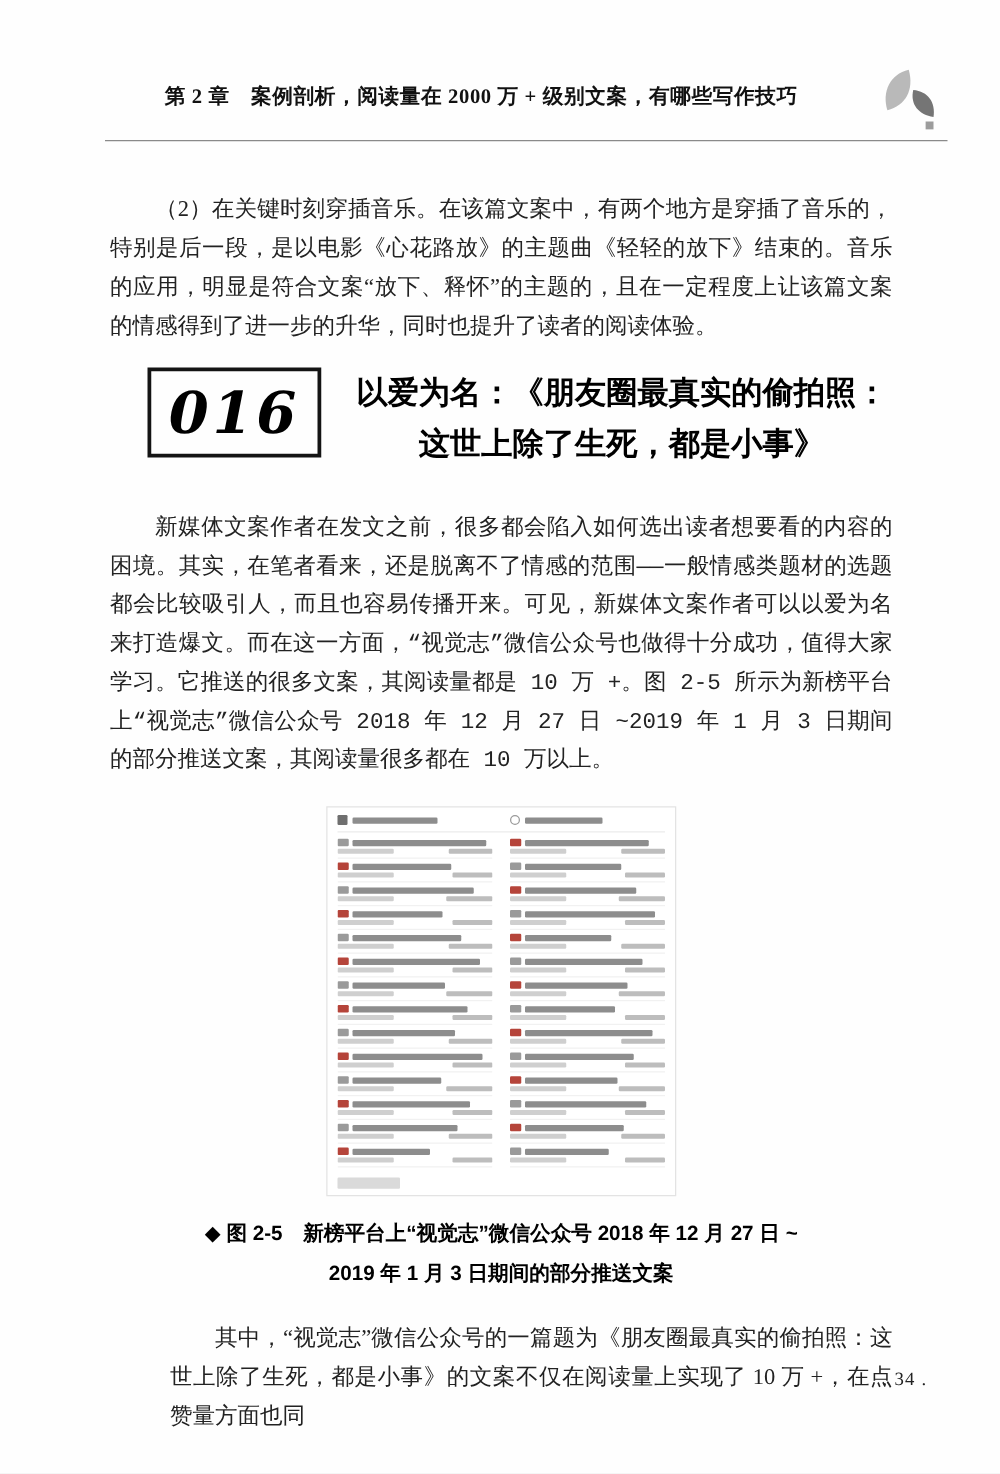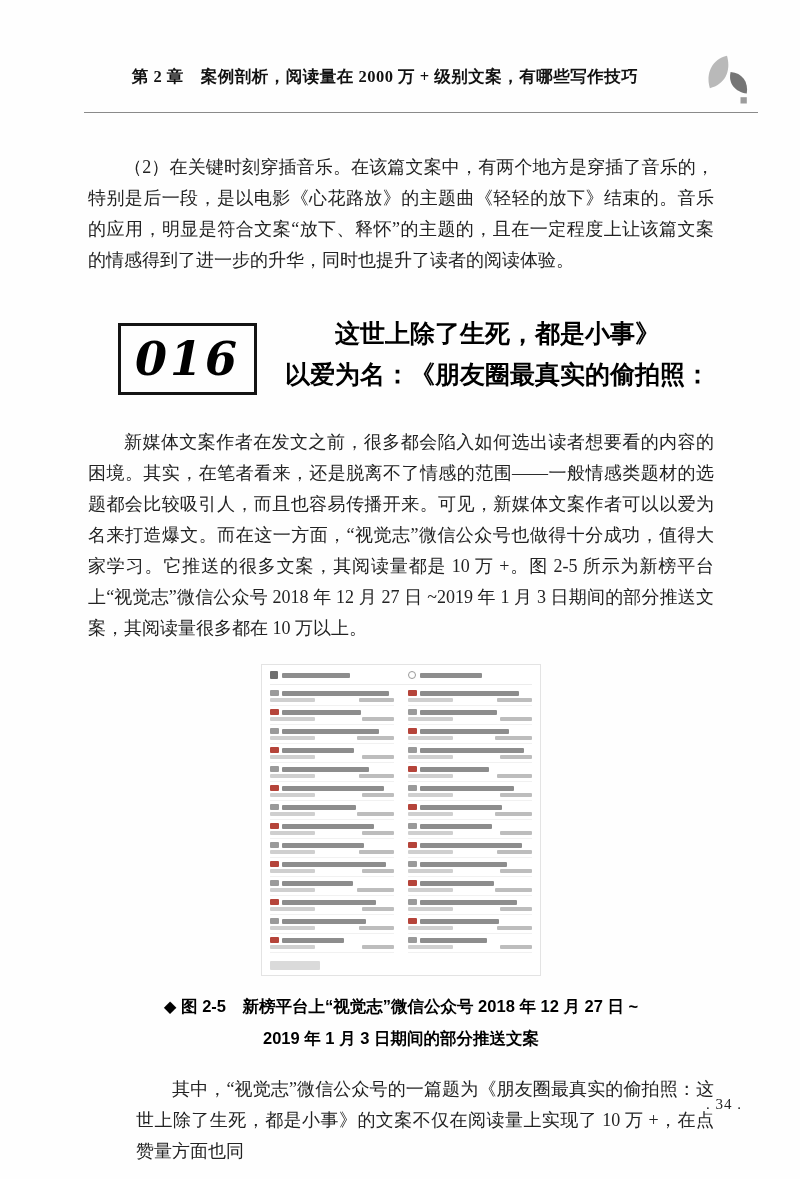--- a/index.html
+++ b/index.html
@@ -34,8 +34,8 @@
     color:#222;
   }
   .section-head{
-    display:flex;align-items:flex-end;gap:24px;
-    margin:37px 0 0 30px;
+    display:flex;align-items:flex-start;gap:24px;
+    margin:18px 0 0 30px;
   }
   .num-box{
     flex:none;

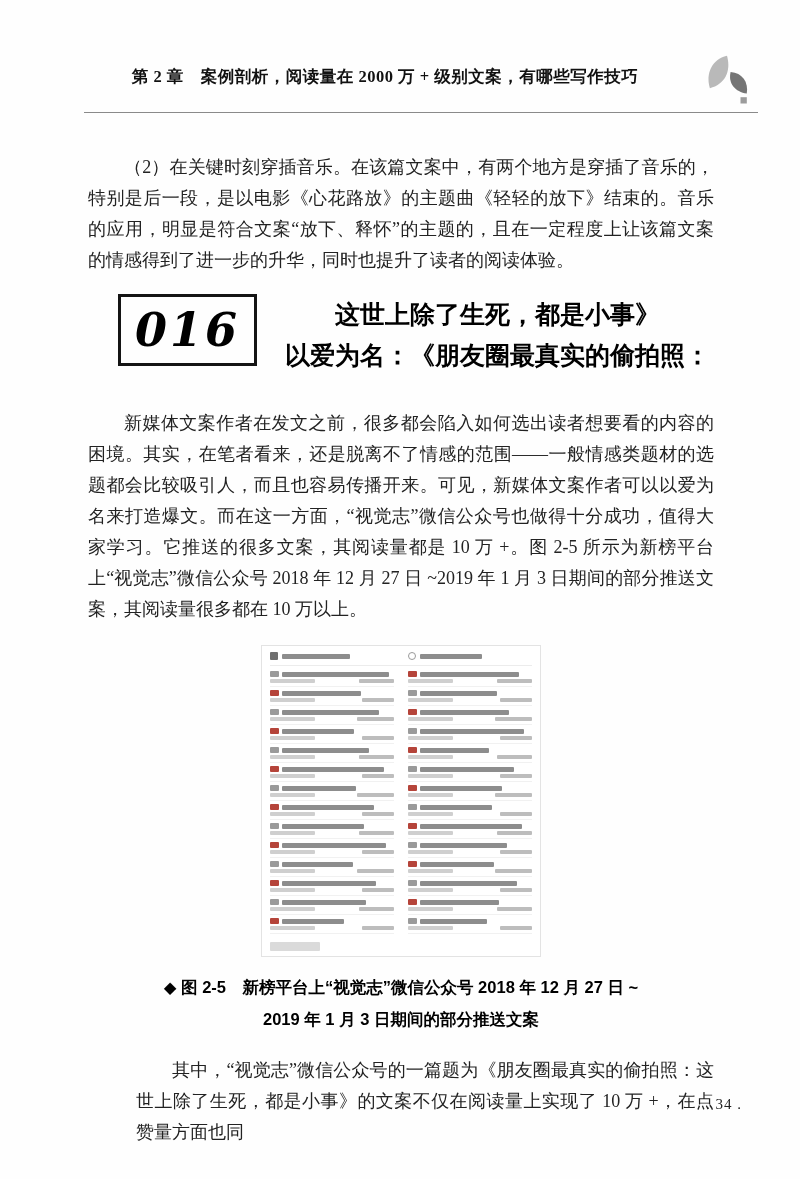--- a/index.html
+++ b/index.html
@@ -117,8 +117,8 @@
     <div class="section-head">
       <div class="num-box">016</div>
       <div class="section-title">
+        <div>以爱为名：《朋友圈最真实的偷拍照：</div>
         <div>这世上除了生死，都是小事》</div>
-        <div>以爱为名：《朋友圈最真实的偷拍照：</div>
       </div>
     </div>
 

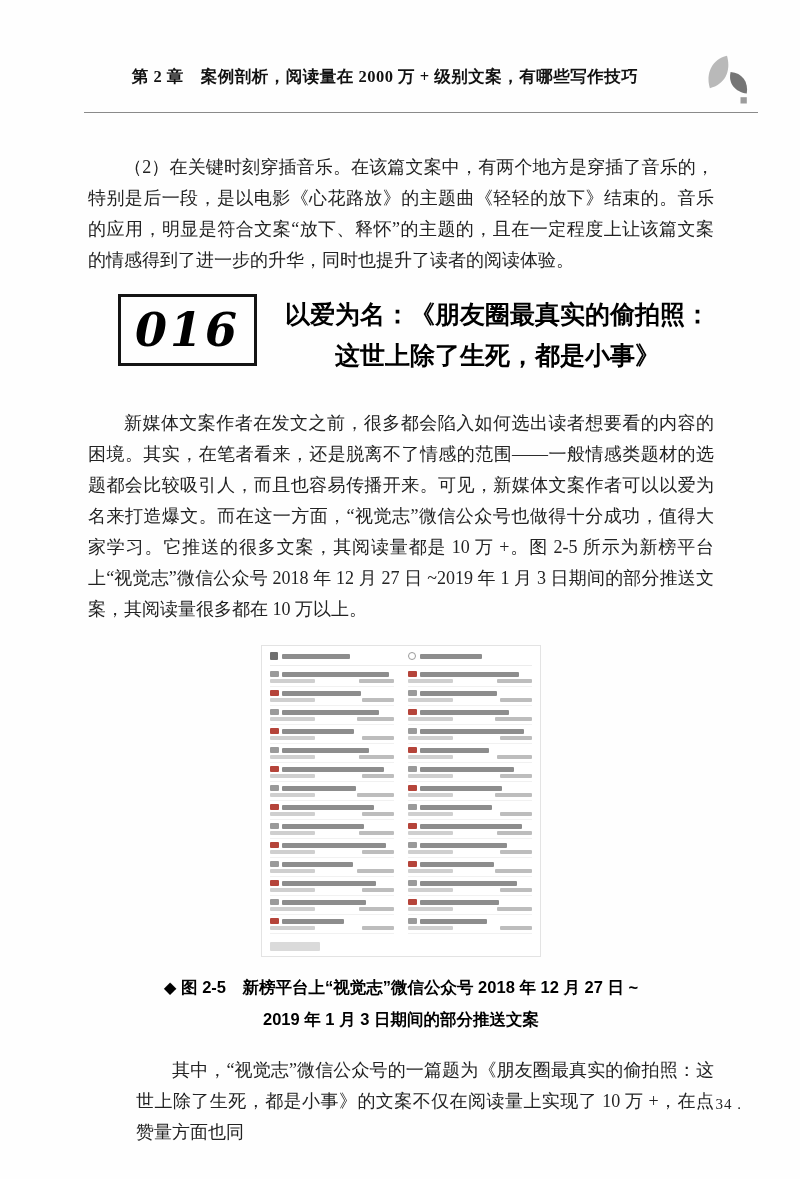--- a/index.html
+++ b/index.html
@@ -55,7 +55,7 @@
     color:#000;
     margin-top:0;
   }
-  p.p2{margin-top:32px;}
+  p.p2{margin-top:32px;font-family:Liberation Mono, monospace;}
   
   .figure{
     width:280px;height:312px;

